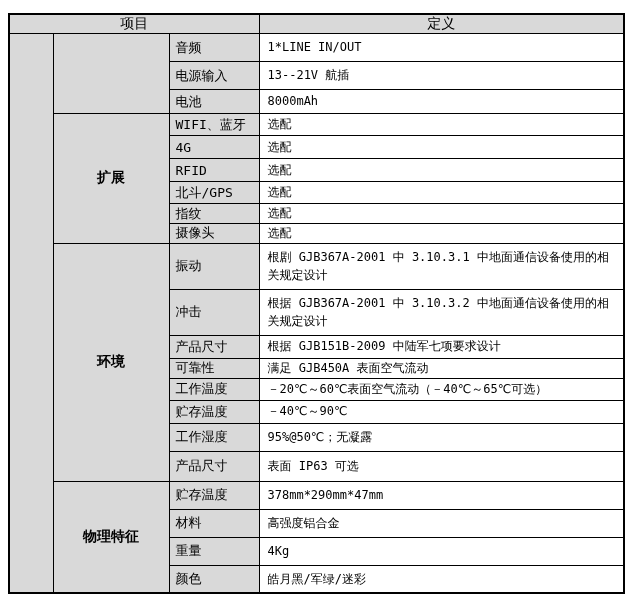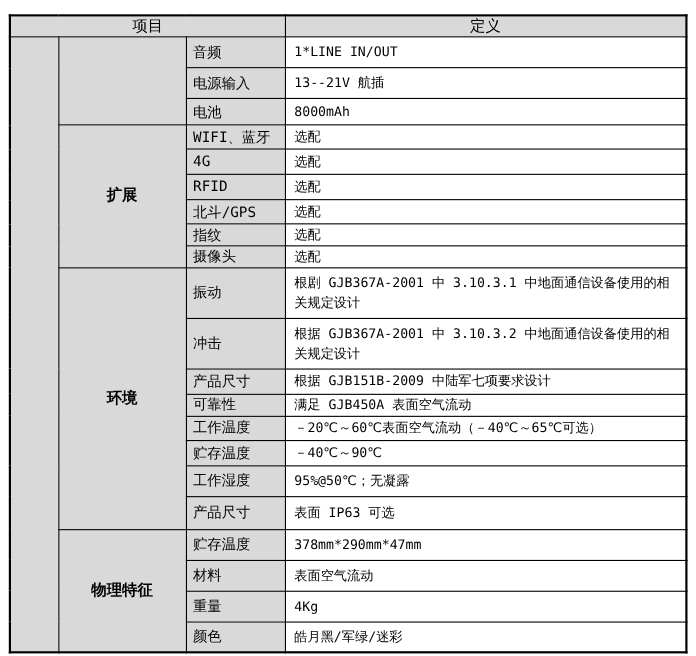--- a/index.html
+++ b/index.html
@@ -176,7 +176,7 @@
     </tr>
     <tr class="h28">
       <td class="lbl">材料</td>
-      <td class="val">表面空气流动</td>
+      <td class="val">高强度铝合金</td>
     </tr>
     <tr class="h28">
       <td class="lbl">重量</td>

